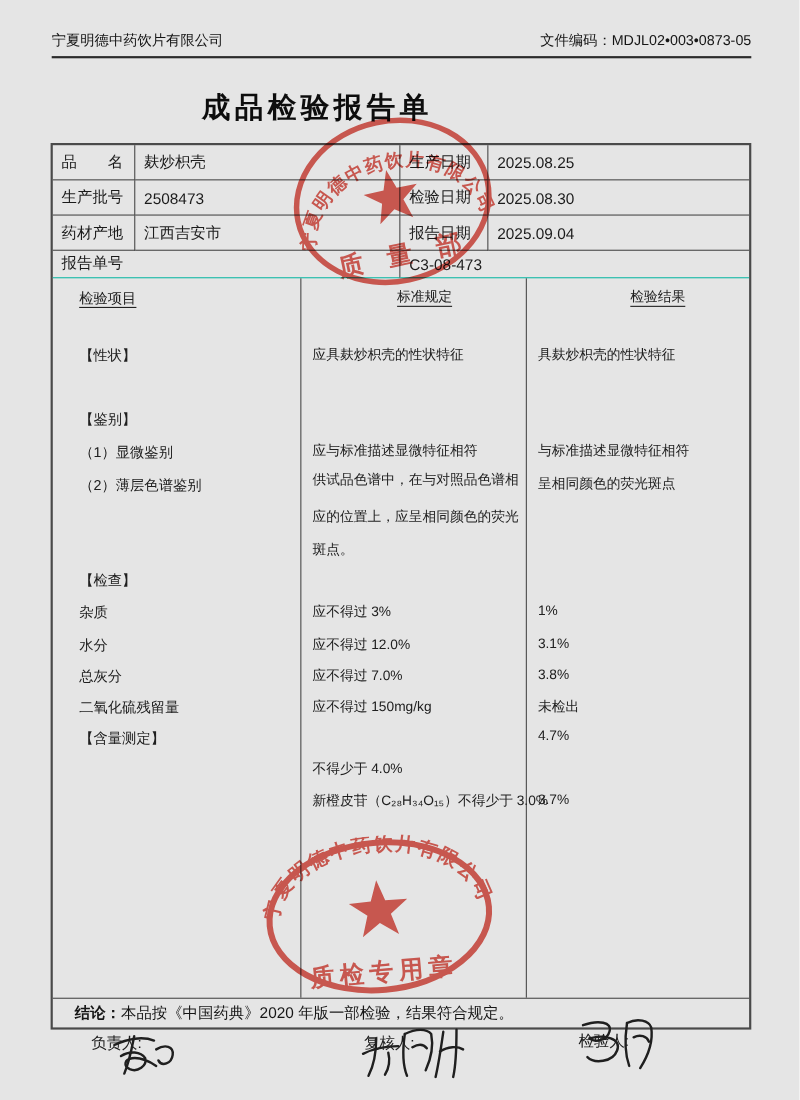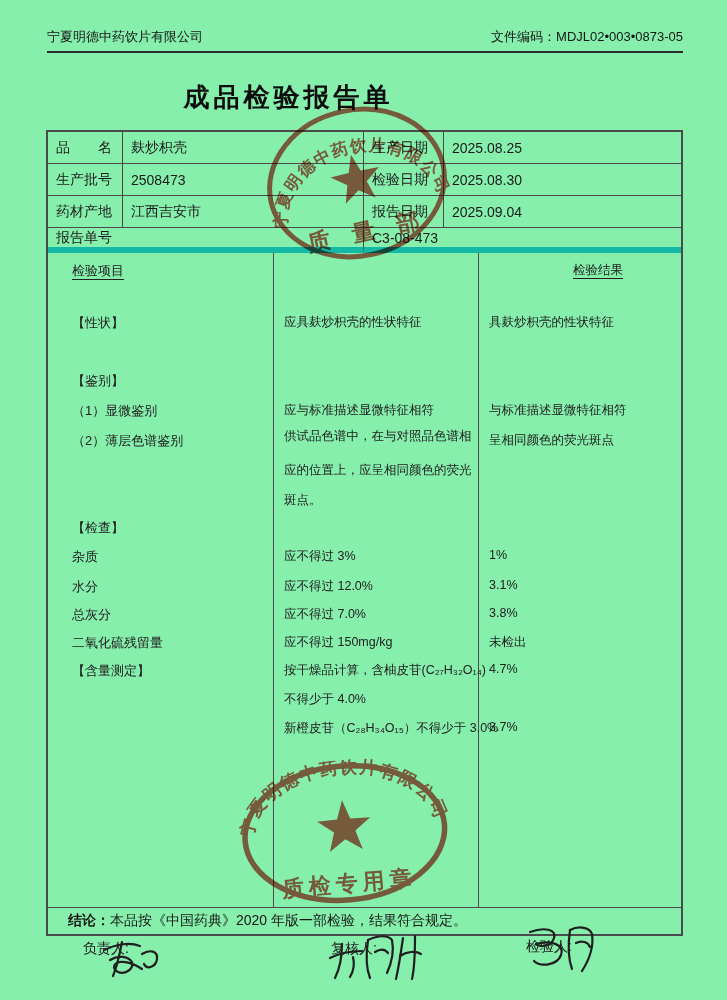--- a/index.html
+++ b/index.html
@@ -6,7 +6,7 @@
   html,body { background:#ffffff; }
   .page {
     position:relative; width:727px; height:1000px; margin:0 auto;
-    background:#86efac; overflow:hidden;
+    background:#e5e5e5; overflow:hidden;
     font-family:"Liberation Sans", sans-serif; color:#1e1e1e;
   }
   .doc-header {

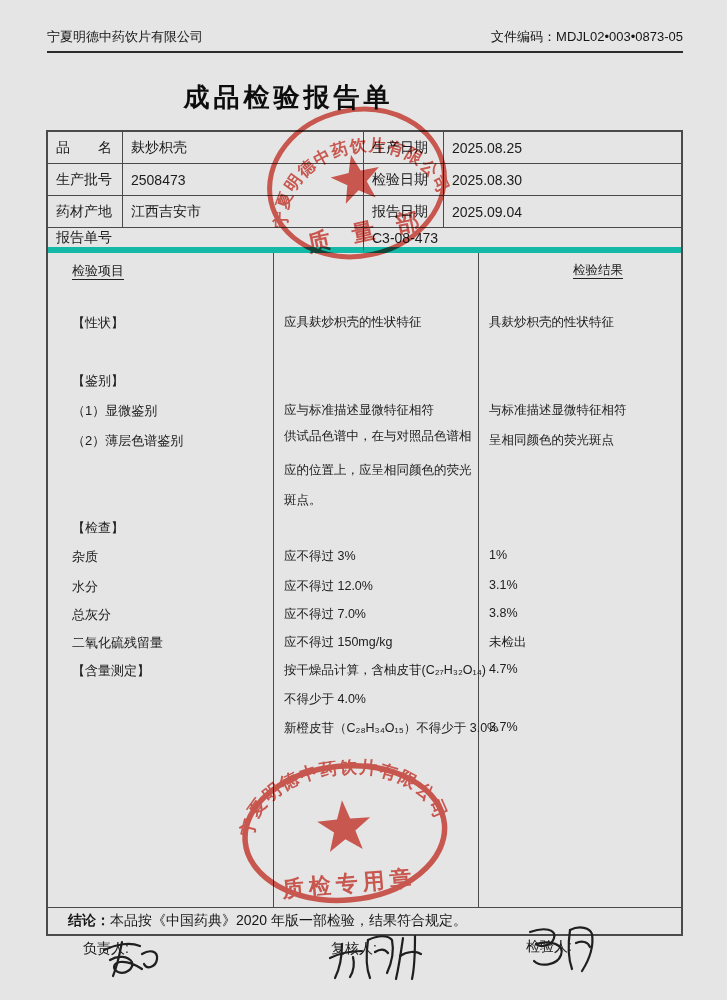--- a/index.html
+++ b/index.html
@@ -31,7 +31,7 @@
   }
   .cell.no-r { border-right:none; }
   .report-no-row { display:grid; grid-template-columns:316px 317px; height:25px; }
-  .report-no-row .cell { border-bottom:6px solid #14b8a6; }
+  .report-no-row .cell { border-bottom:1px solid #14b8a6; }
   .cols { position:relative; display:grid; grid-template-columns:210px 205px 218px; height:655px;padding-left:16px; }
   .col { position:relative; border-right:1px solid #4a4a4a; }
   .col.no-r { border-right:none; }

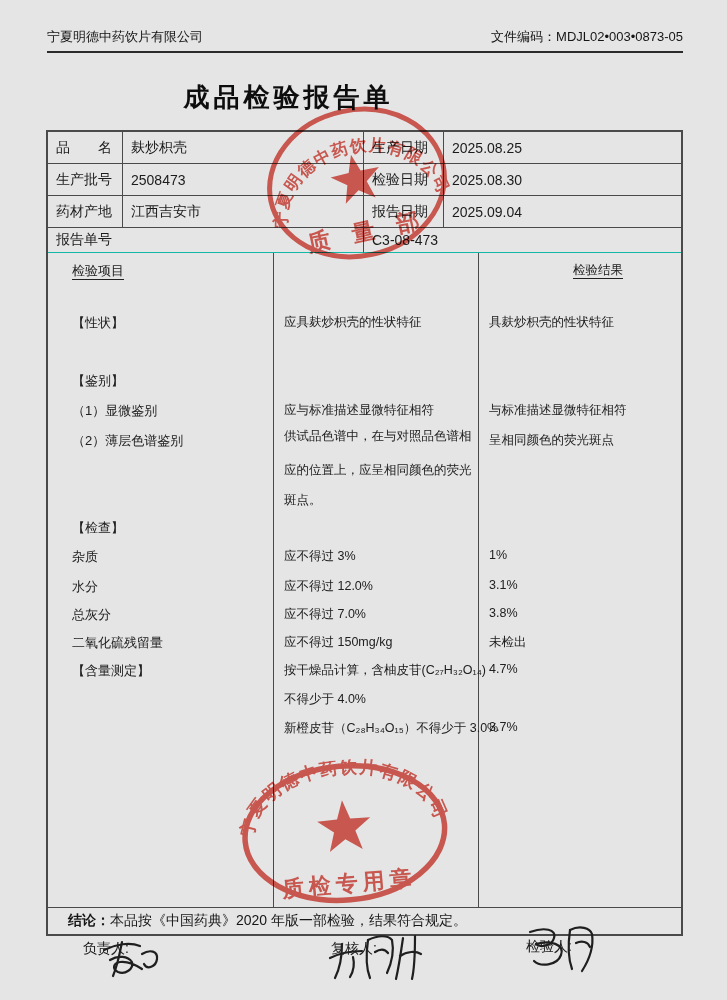--- a/index.html
+++ b/index.html
@@ -105,6 +105,7 @@
       </div>
 
       <div class="col col-spec">
+        <div class="tl head head-center" style="top:9px">标准规定</div>
         <div class="tl" style="top:61px">应具麸炒枳壳的性状特征</div>
         <div class="tl" style="top:149px">应与标准描述显微特征相符</div>
         <div class="tl" style="top:175px">供试品色谱中，在与对照品色谱相</div>

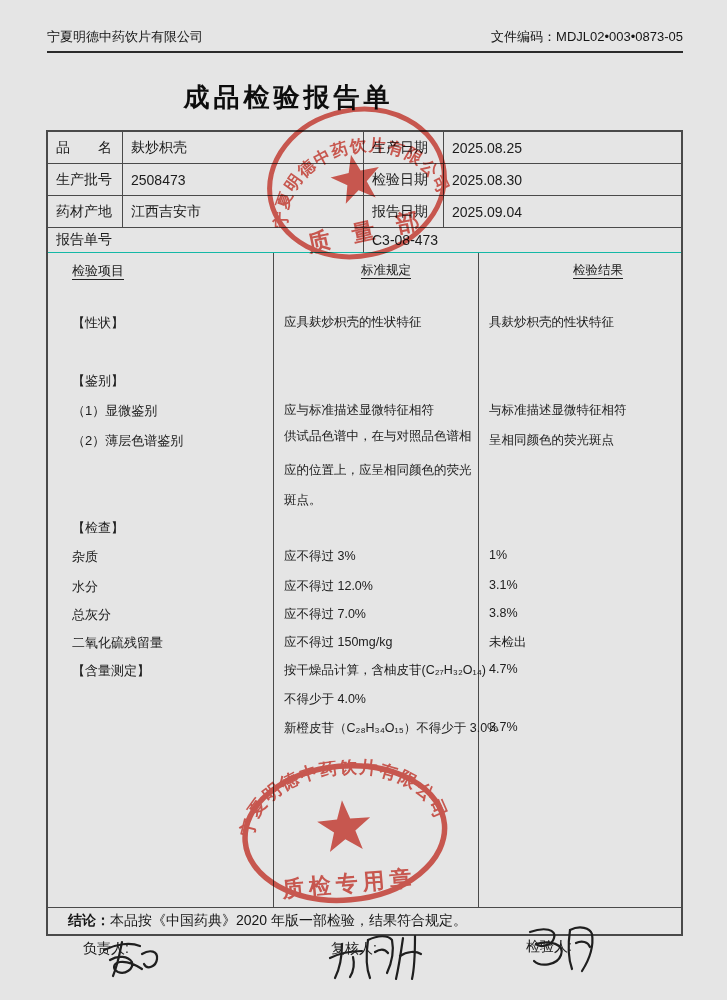--- a/index.html
+++ b/index.html
@@ -115,7 +115,6 @@
         <div class="tl" style="top:325px">应不得过 12.0%</div>
         <div class="tl" style="top:353px">应不得过 7.0%</div>
         <div class="tl" style="top:381px">应不得过 150mg/kg</div>
-        <div class="tl" style="top:409px">按干燥品计算，含柚皮苷(C₂₇H₃₂O₁₄)</div>
         <div class="tl" style="top:438px">不得少于 4.0%</div>
         <div class="tl" style="top:467px">新橙皮苷（C₂₈H₃₄O₁₅）不得少于 3.0%</div>
       </div>

